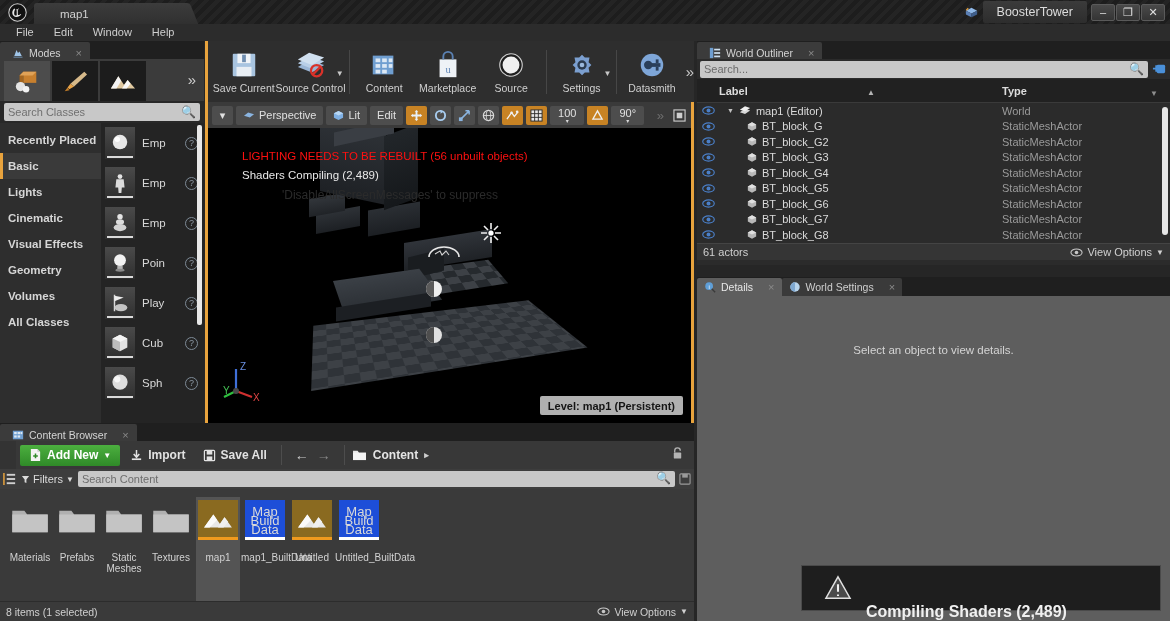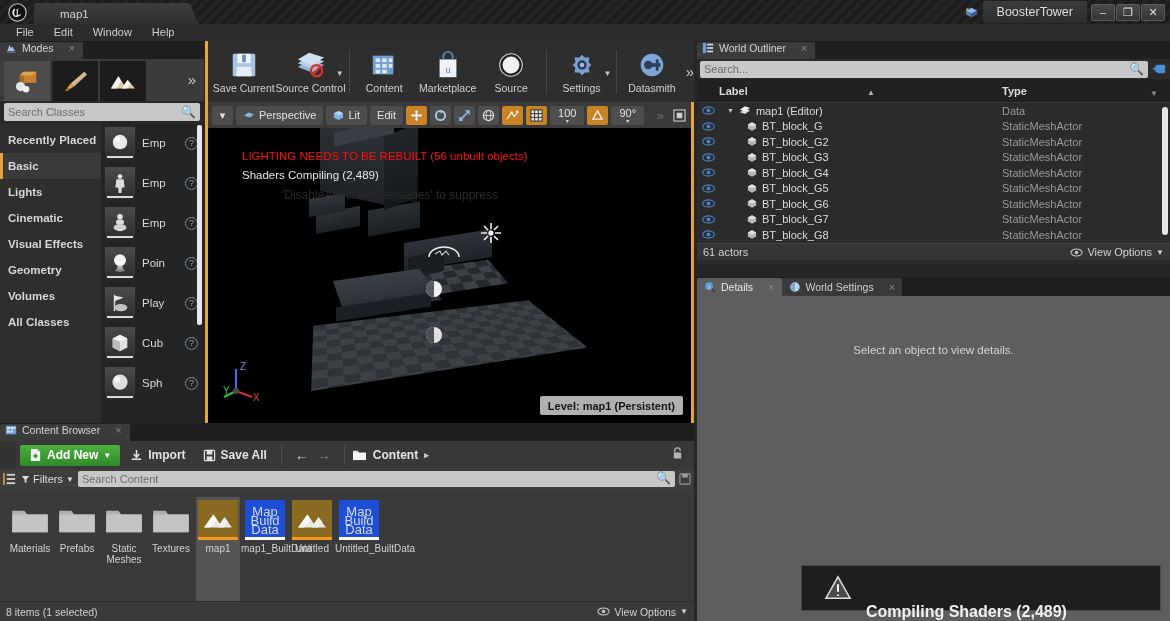--- a/index.html
+++ b/index.html
@@ -69,8 +69,8 @@
   .modes-panel { position: absolute; left: 0; top: 41px; width: 204px; height: 382px; background: #282828; }
   .panel-tabbar { height: 18px; background: #1f1f1f; display: flex; align-items: flex-end; }
   .panel-tab {
-    height: 17px; padding: 0 8px 0 5px; background: #3b3b3b;
-    display: flex; align-items: flex-start; gap: 5px; color: #d4d4d4; font-size: 10.5px;
+    height: 17px; padding: 0 8px 0 12px; background: #3b3b3b;
+    display: flex; align-items: flex-end; gap: 5px; color: #d4d4d4; font-size: 10.5px;
     border-top-left-radius: 2px; border-top-right-radius: 2px;
   }
   .tabclose { color: #8a8a8a; font-size: 11px; margin-left: 10px; }

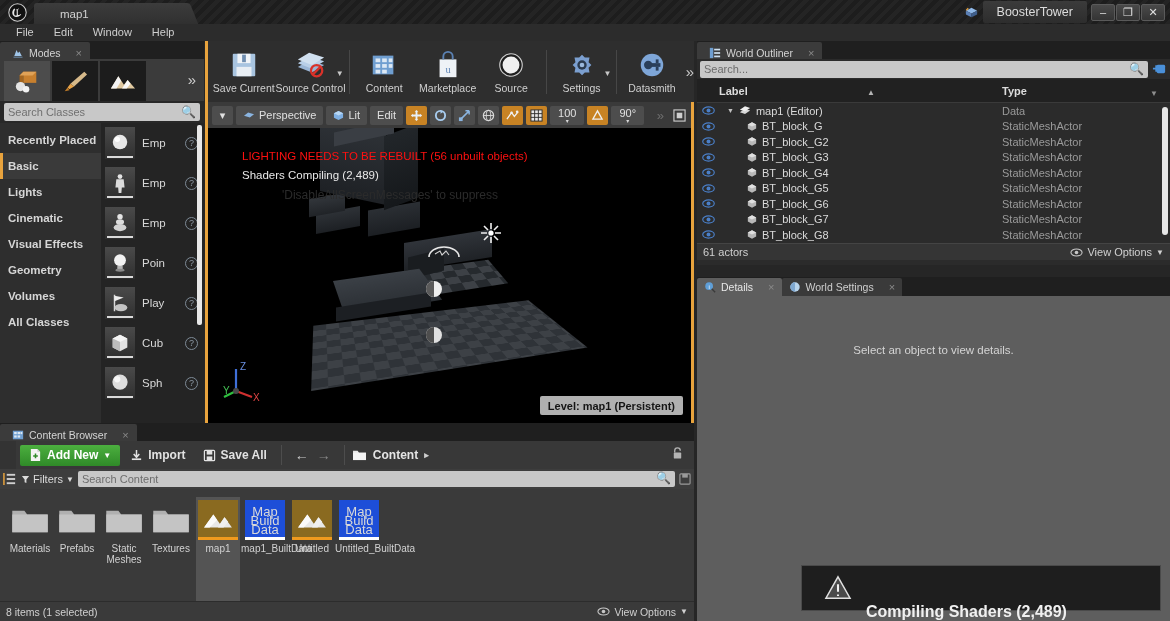--- a/index.html
+++ b/index.html
@@ -679,7 +679,7 @@
             </svg>
           <span>map1 (Editor)</span>
         </div>
-        <div class="typ">Data</div>
+        <div class="typ">World</div>
       </div>
       <div class="ol-row child">
         <div class="eye">

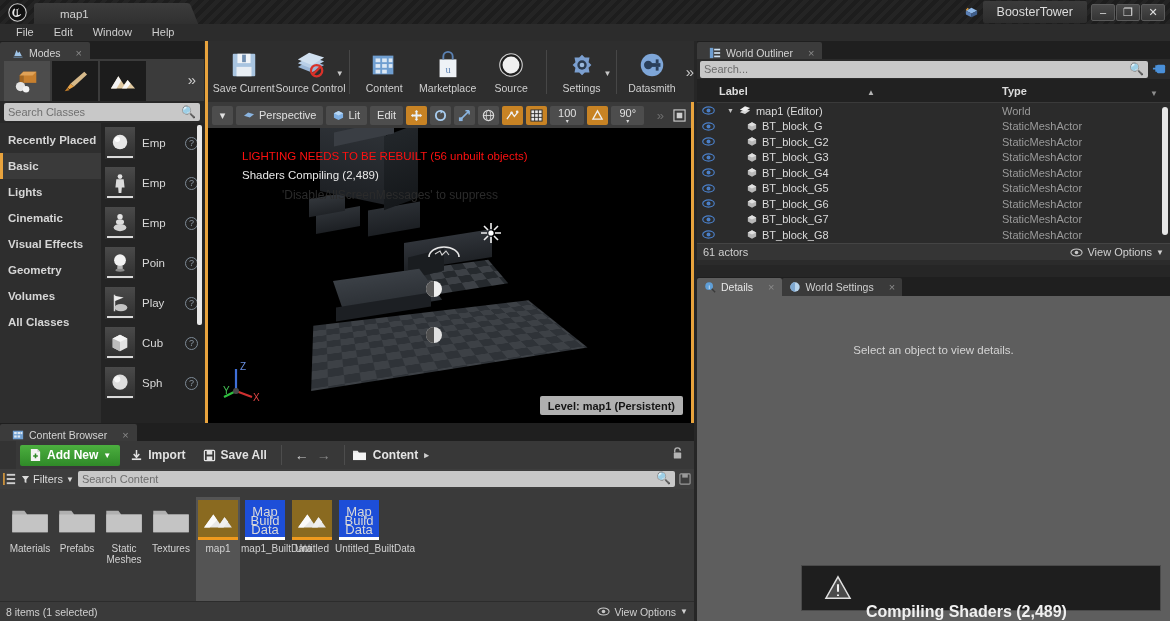--- a/index.html
+++ b/index.html
@@ -223,7 +223,7 @@
   .asset-thumb.map:after { content:""; position:absolute; left:0; right:0; bottom:0; height:3px; background:#f09a1e; }
   .asset-thumb.data { background: #1d4ed8; color: #d8d8d8; font-size: 13px; text-align: center; line-height: 9px; }
   .asset-thumb.data:after { content:""; position:absolute; left:0; right:0; bottom:0; height:3px; background:#ffffff; }
-  .asset-name { font-size: 10px; color: #d2d2d2; text-align: center; line-height: 11px; width: 48px; }
+  .asset-name { font-size: 10px; color: #d2d2d2; text-align: center; line-height: 11px; width: 48px; margin-top: 9px; }
   .cb-foot { position:absolute; left:0; bottom:0; width: 694px; height: 20px; background: #3a3a3a;
     display: flex; align-items: center; padding: 0 6px; font-size: 10.5px; color: #d0d0d0; border-top: 1px solid #2c2c2c; gap: 32px; }
   .cb-foot .right { margin-left: auto; display: flex; align-items: center; gap: 4px; }

